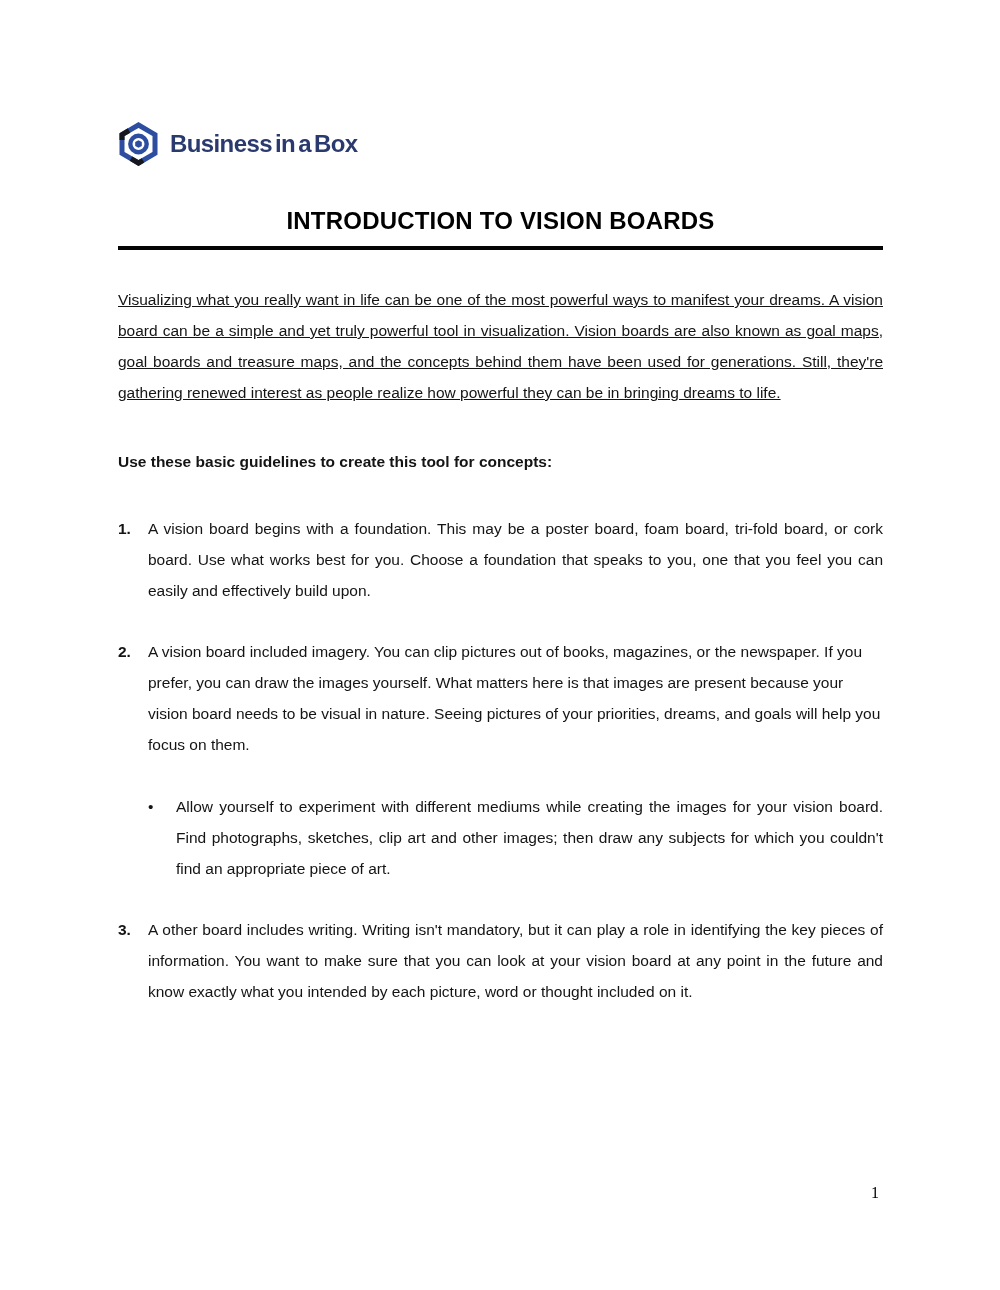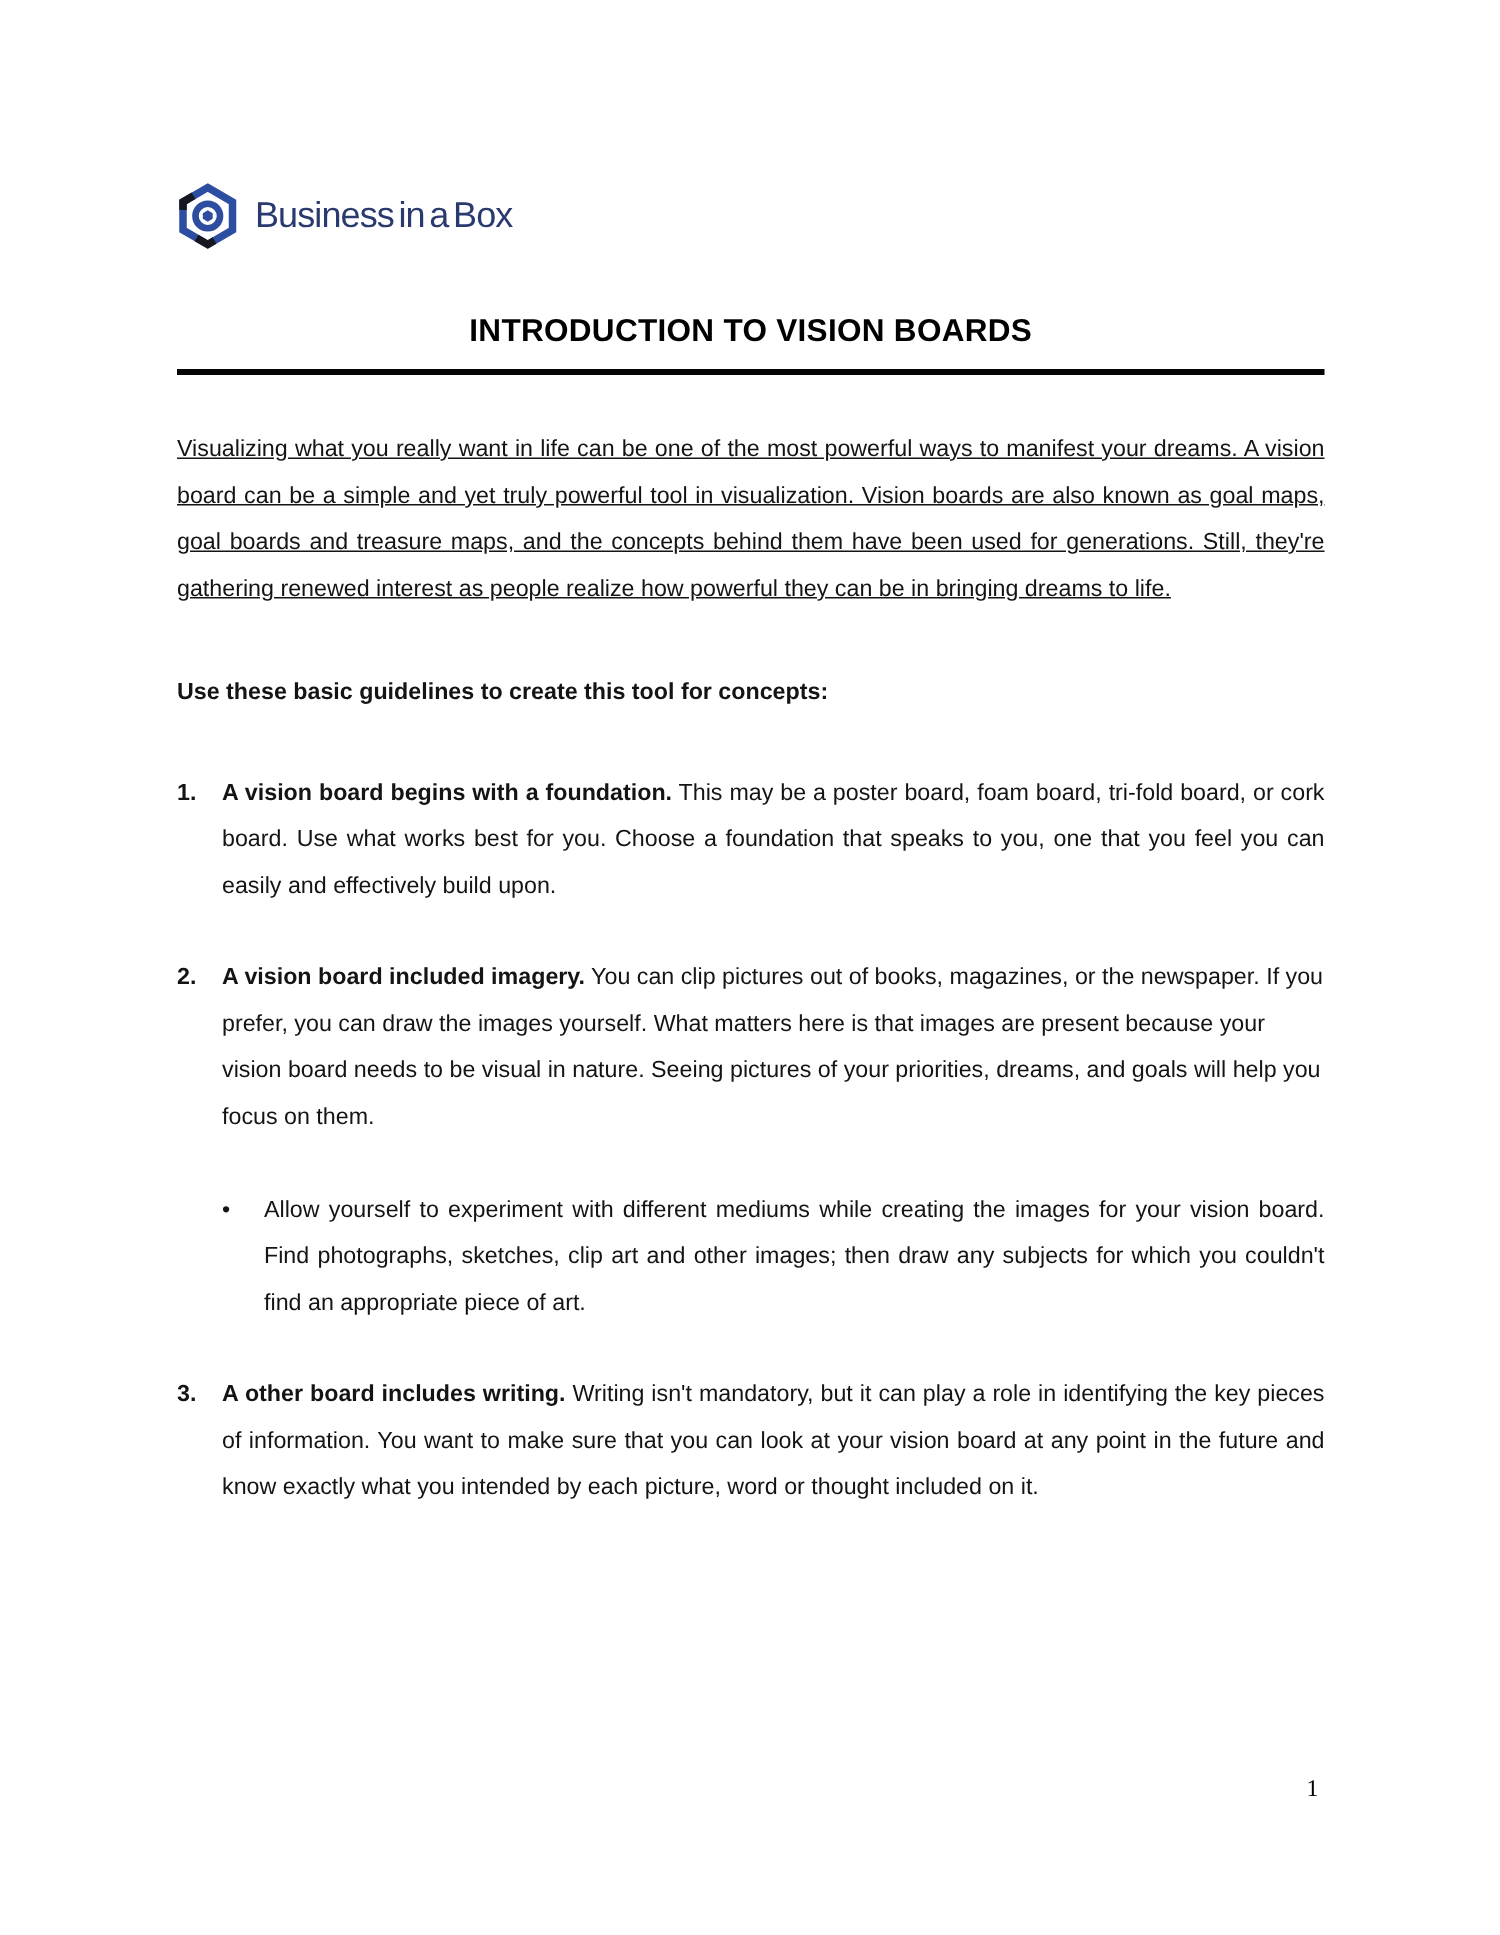--- a/index.html
+++ b/index.html
@@ -22,7 +22,7 @@
   .logo{display:flex;align-items:center;gap:11px;padding-top:124px;height:164px;}
   .logo svg{width:41px;height:44px;flex:0 0 auto;}
   .wordmark{
-    font-size:24px;font-weight:normal;color:var(--logo-navy);
+    font-size:24px;font-weight:bold;color:var(--logo-navy);
     letter-spacing:-0.6px;word-spacing:-3px;white-space:nowrap;
   }
 

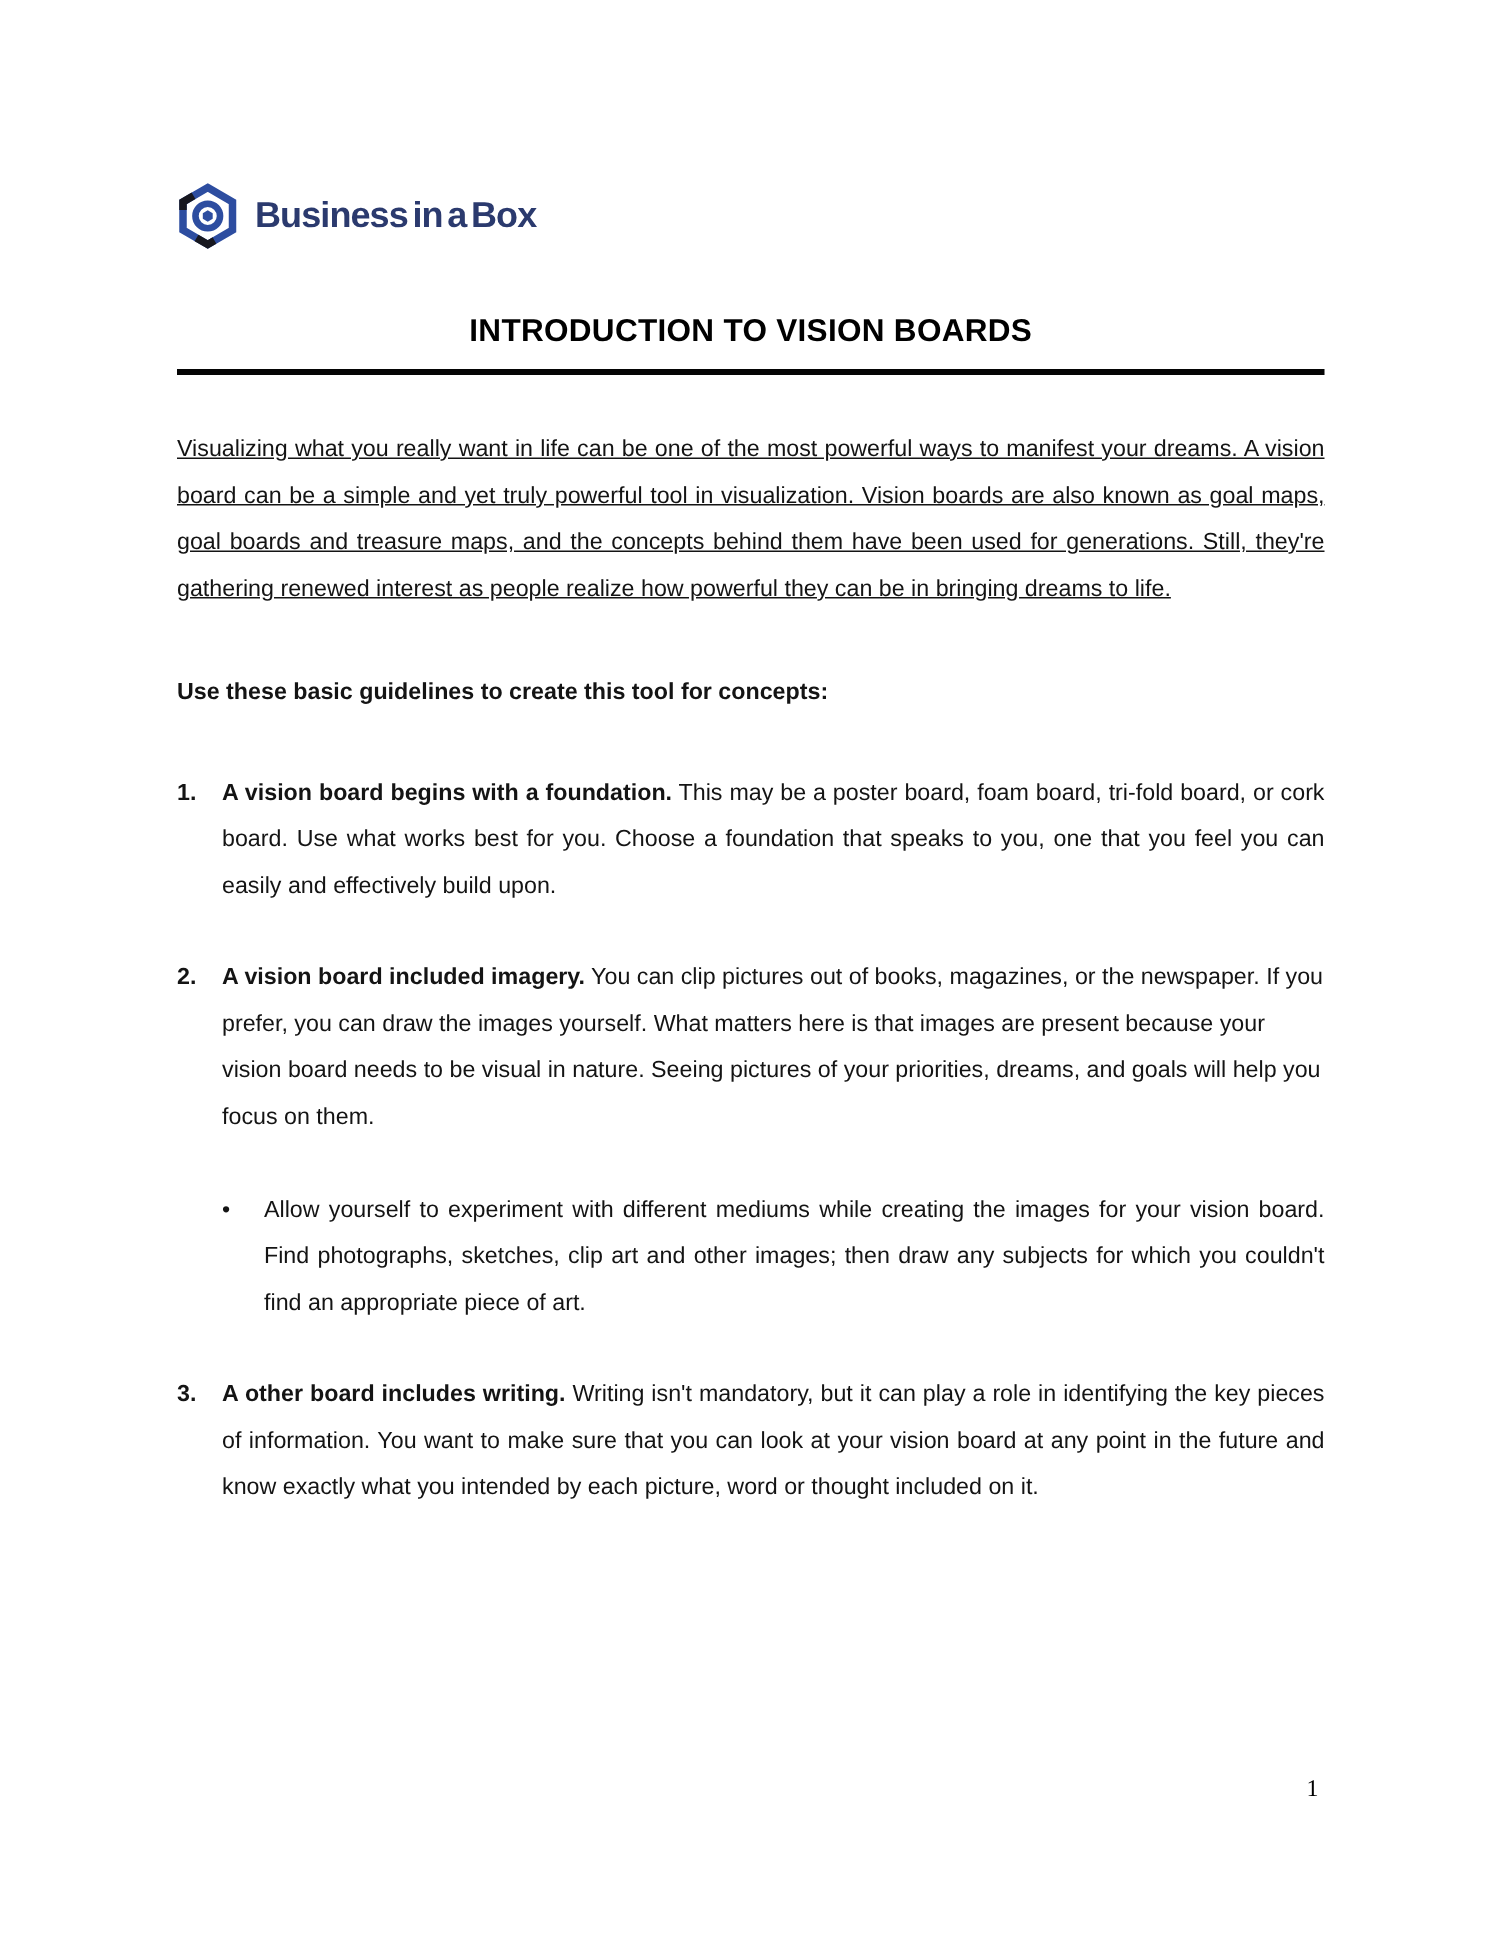--- a/index.html
+++ b/index.html
@@ -28,7 +28,7 @@
 
   
   .title{
-    margin-top:45px;text-align:center;font-size:21px;font-weight:bold;
+    margin-top:45px;text-align:center;font-size:24px;font-weight:bold;
     color:#000;letter-spacing:0.2px;line-height:24px;
   }
   .rule{margin-top:13px;height:4px;background:var(--rule);}

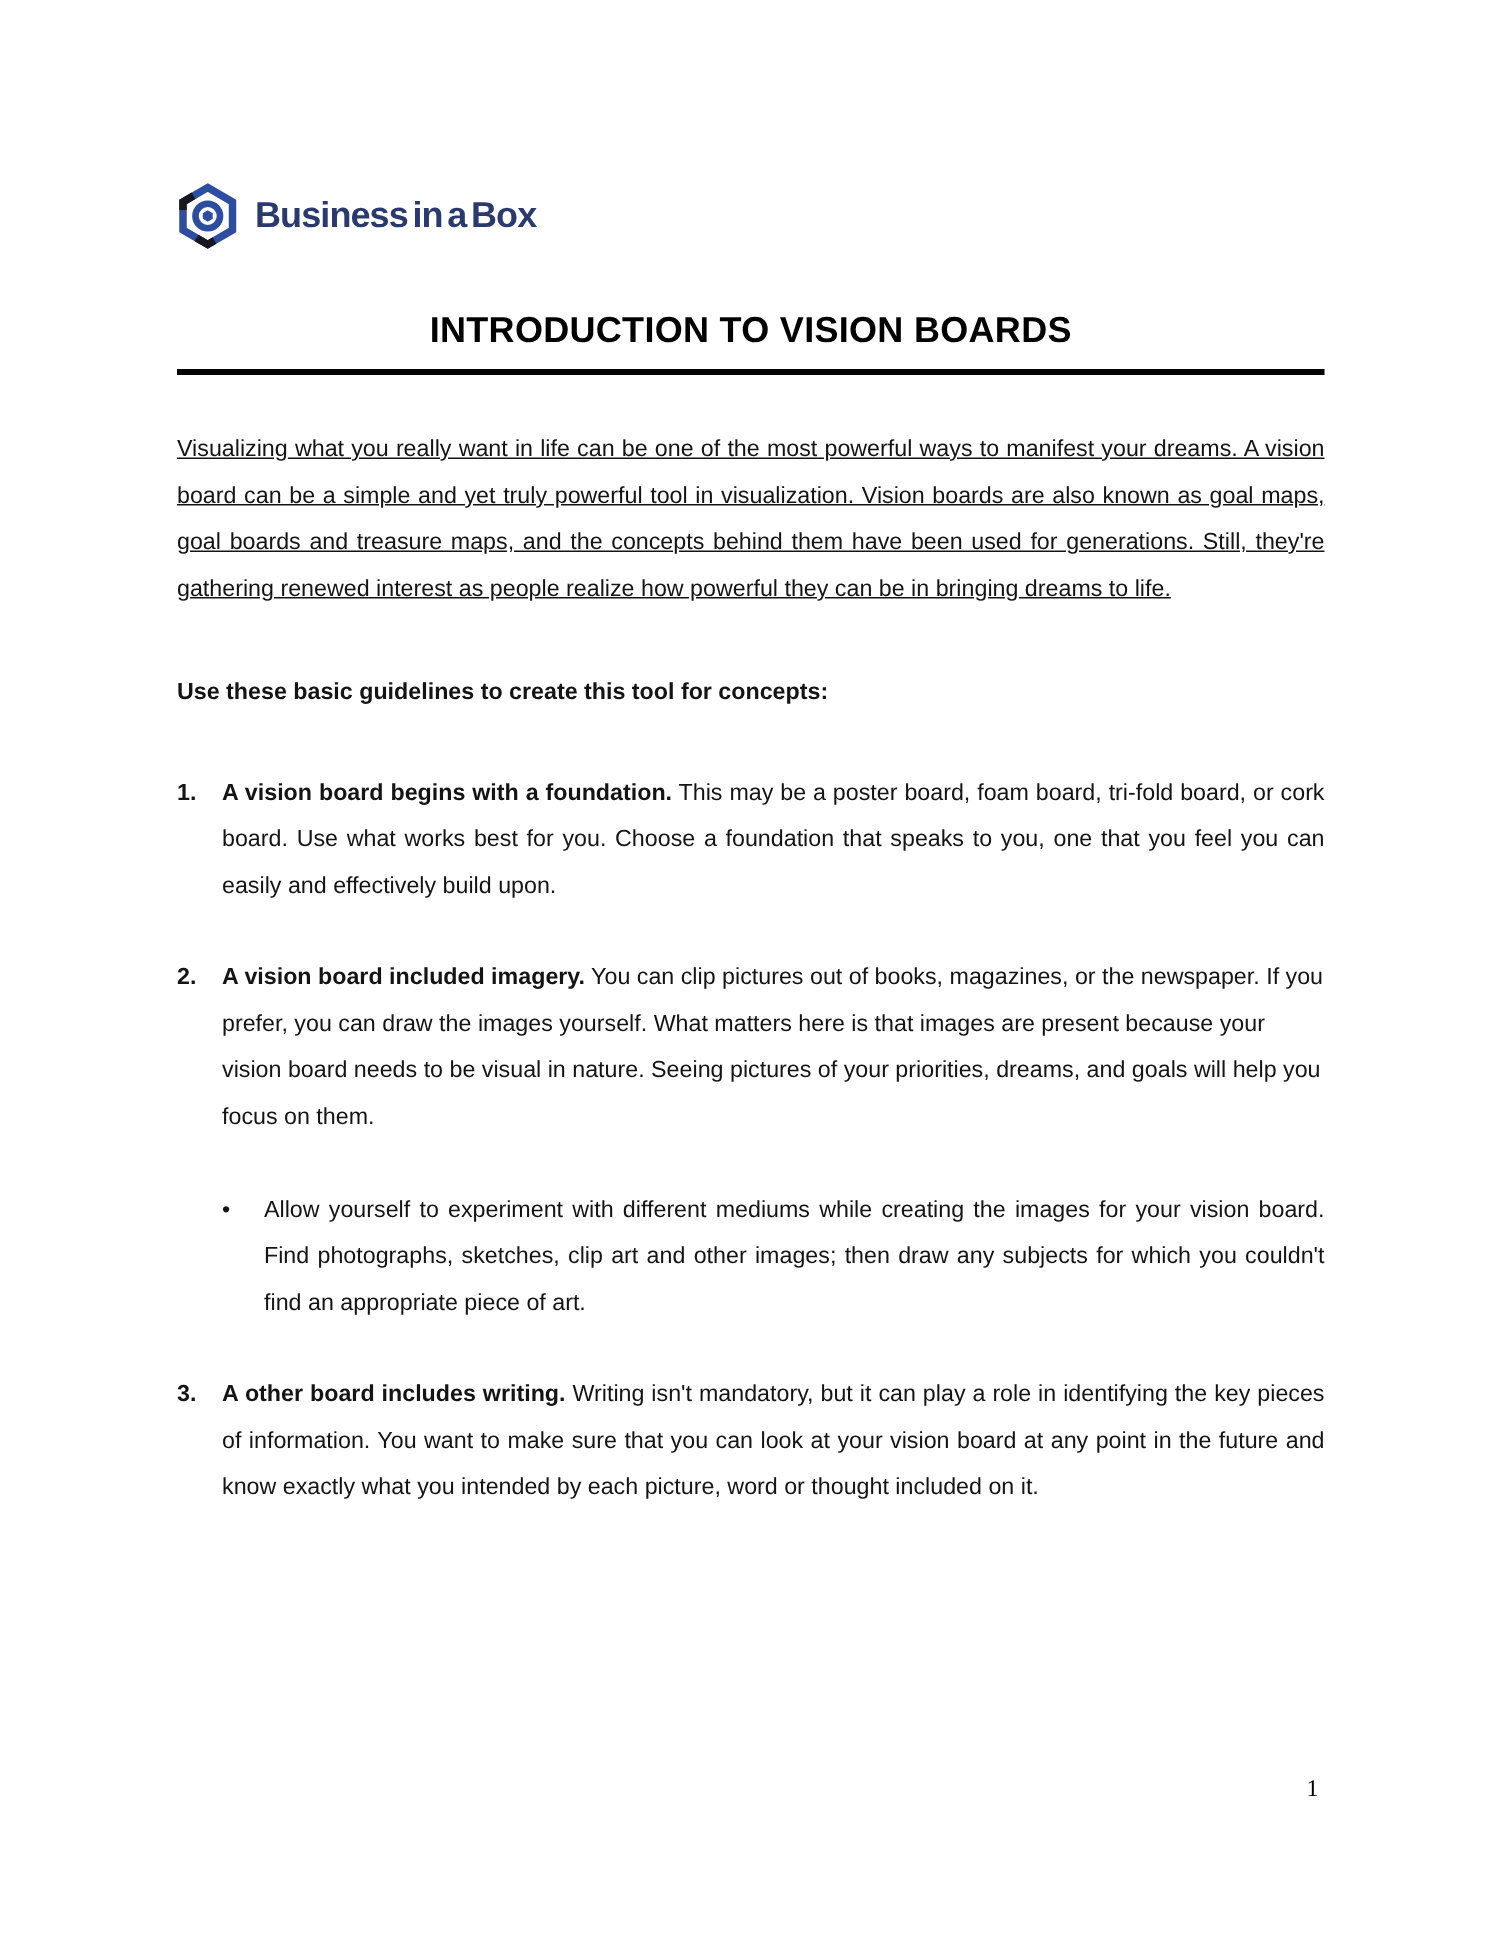--- a/index.html
+++ b/index.html
@@ -42,7 +42,7 @@
   .list-item .num{flex:0 0 30px;font-weight:bold;}
   .list-item .li-body{flex:1;}
   .justify{text-align:justify;}
-  .b{font-weight:bold;}
+  .b{font-weight:normal;}
 
   .bullet-item{display:flex;margin-top:31px;padding-left:30px;}
   .bullet-item .marker{flex:0 0 28px;font-size:15.5px;}

